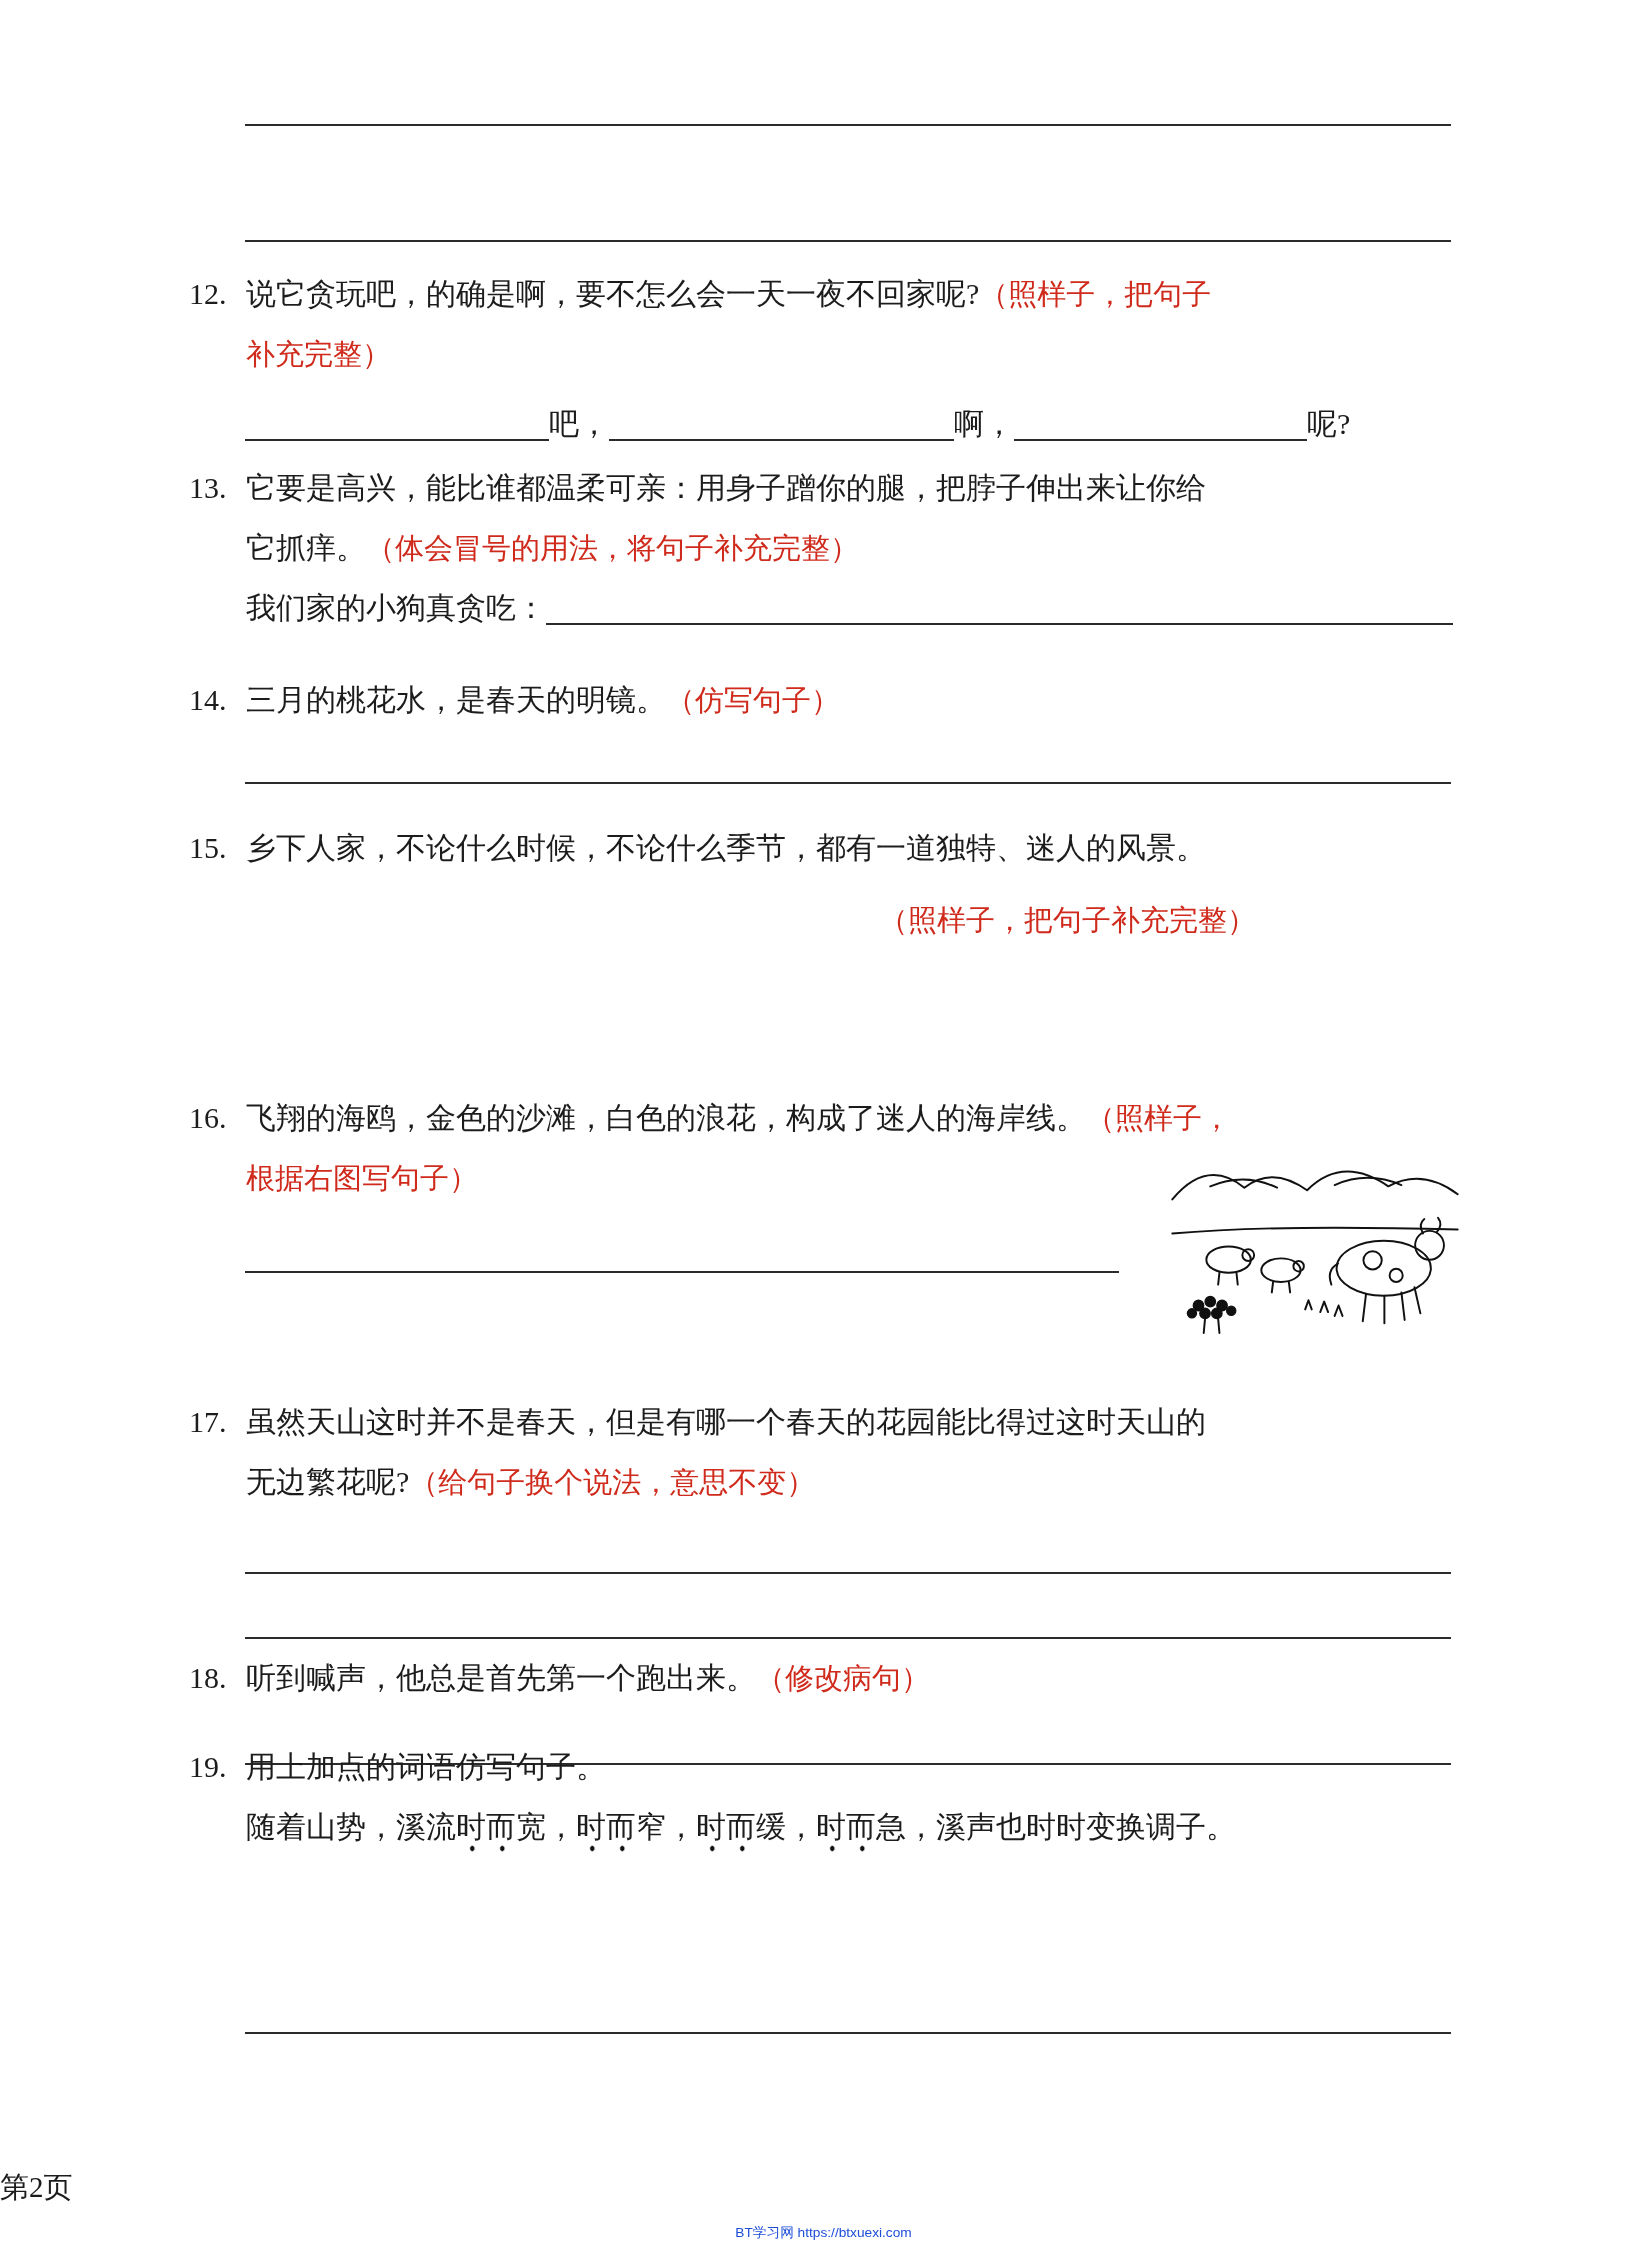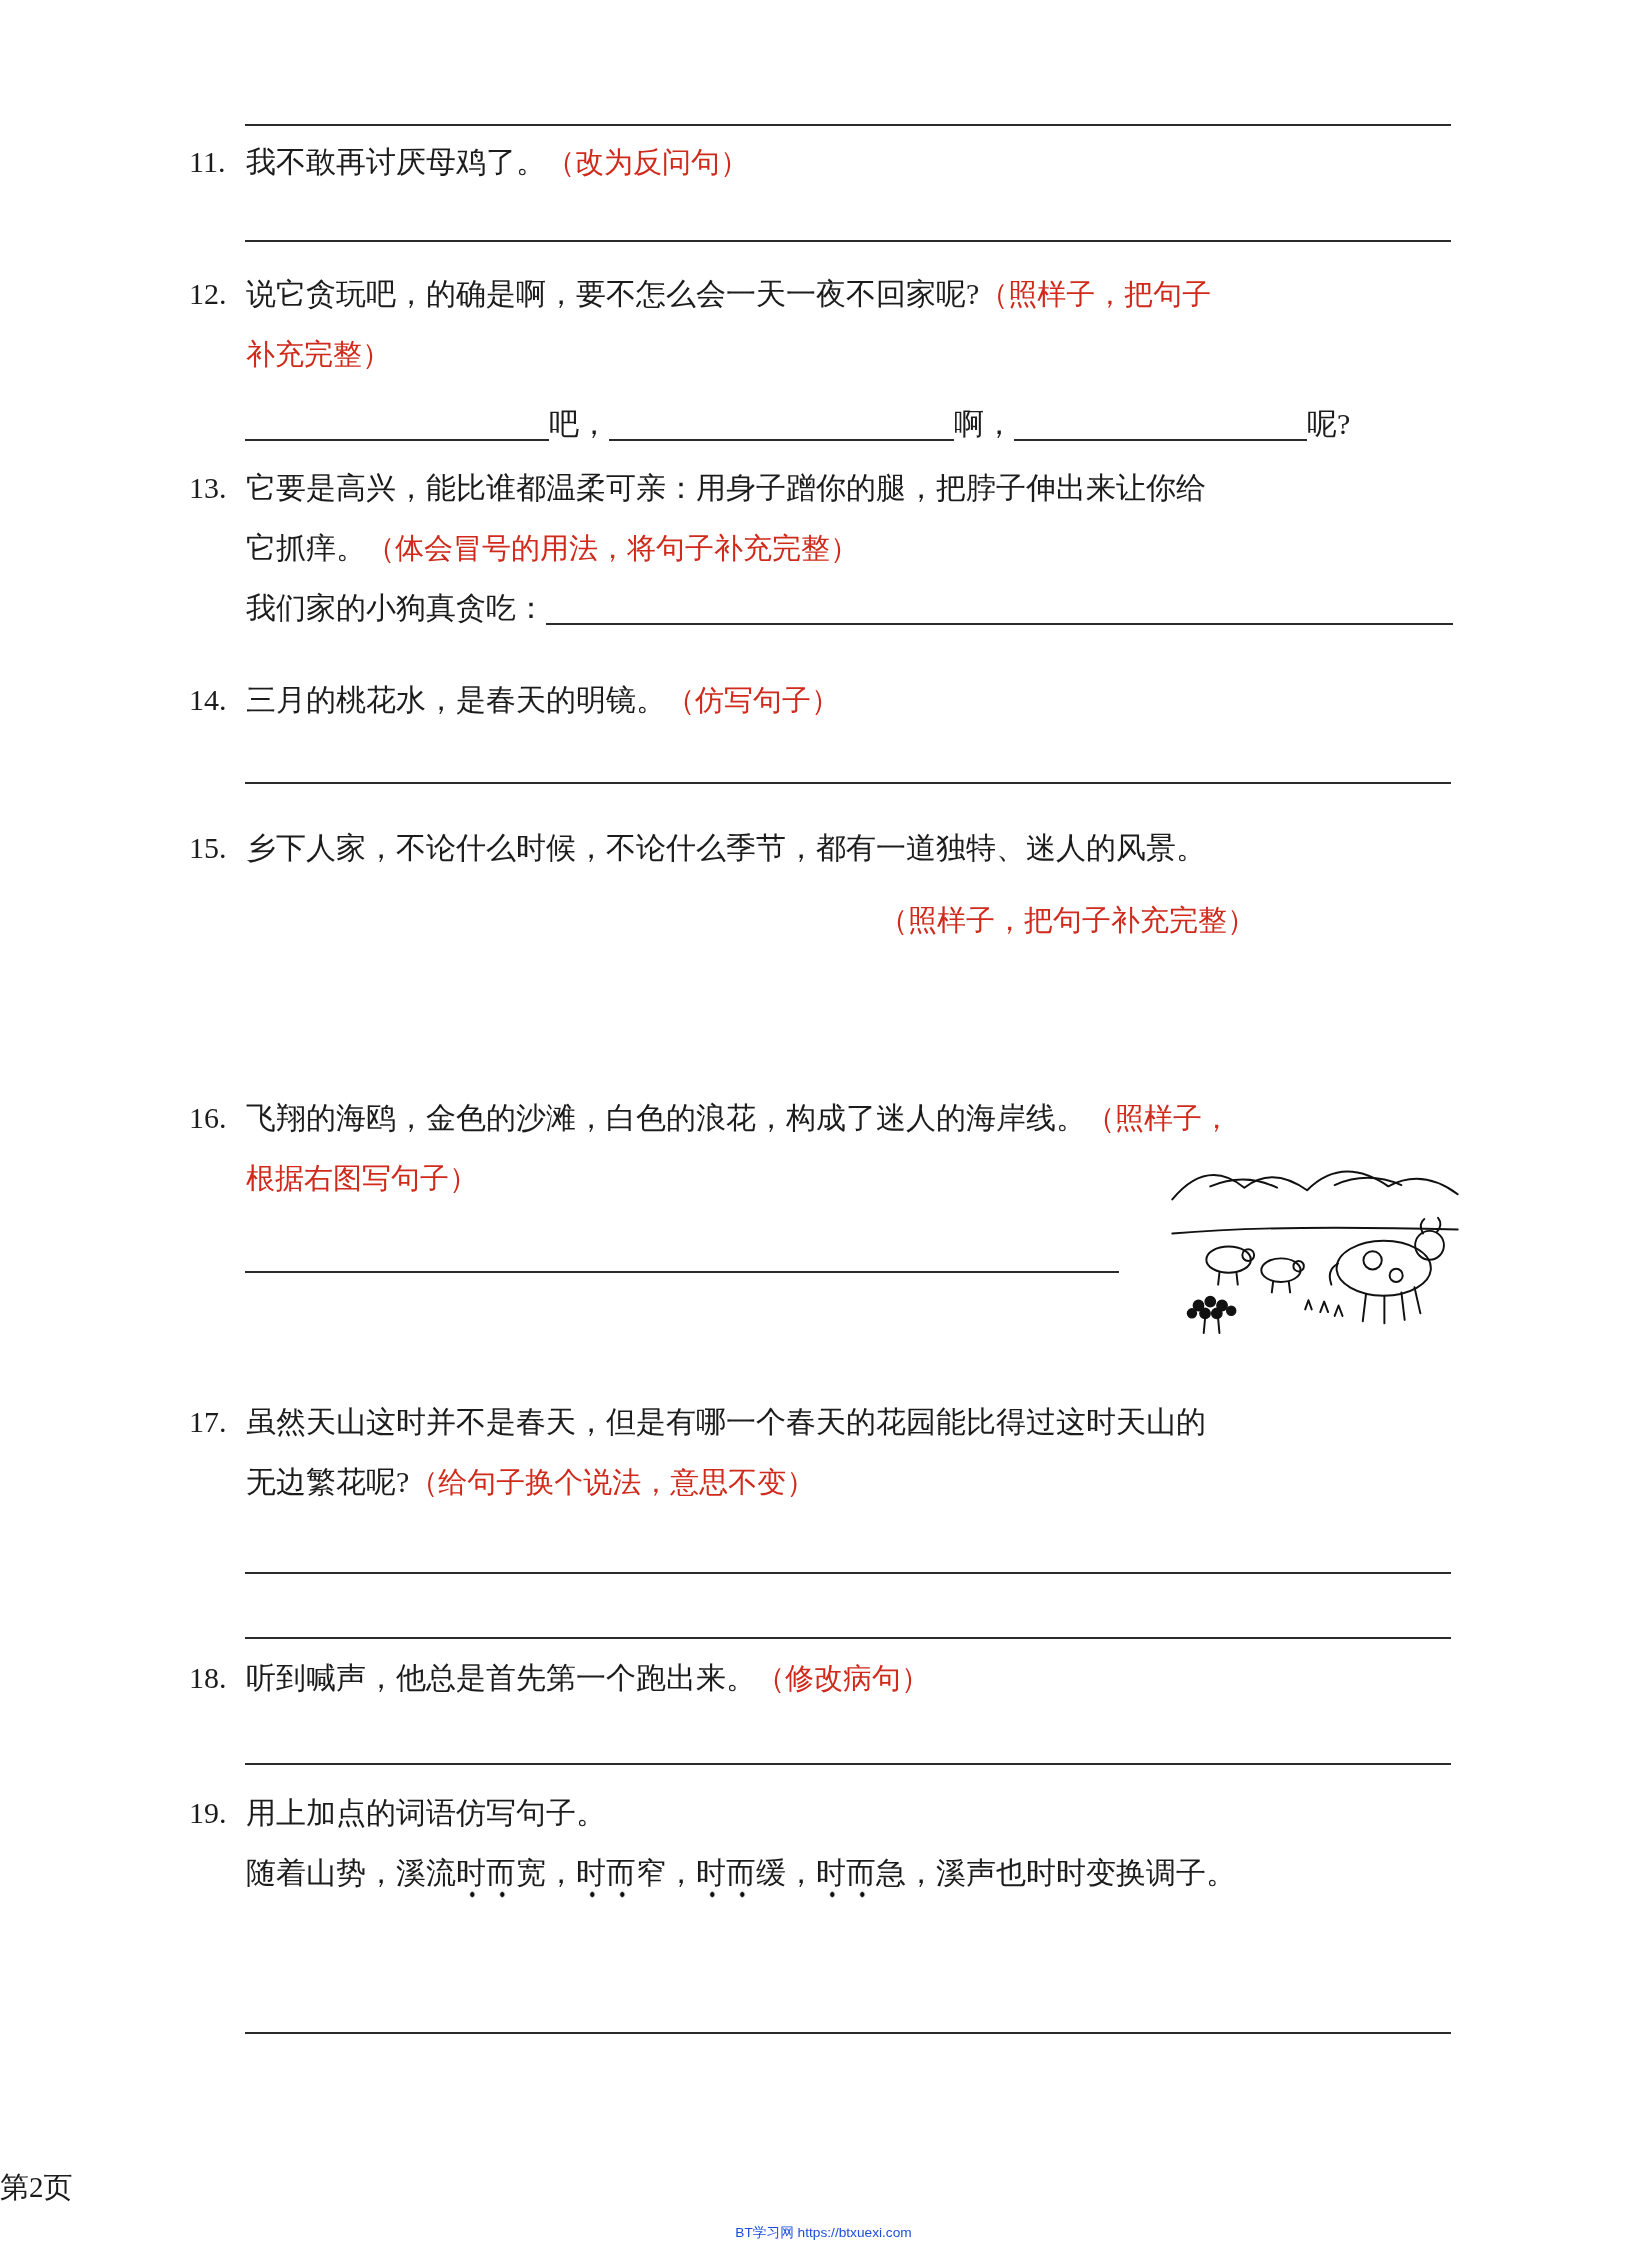--- a/index.html
+++ b/index.html
@@ -72,10 +72,6 @@
 
   <div class="ansline" style="top:124px;left:245px;width:1206px"></div>
 
-  <div class="q" style="top:132px">
-    <span class="qnum">11.</span>
-    <span>我不敢再讨厌母鸡了。</span><span class="red">（改为反问句）</span>
-  </div>
   <div class="ansline" style="top:240px;left:245px;width:1206px"></div>
 
   <div class="q" style="top:264px">

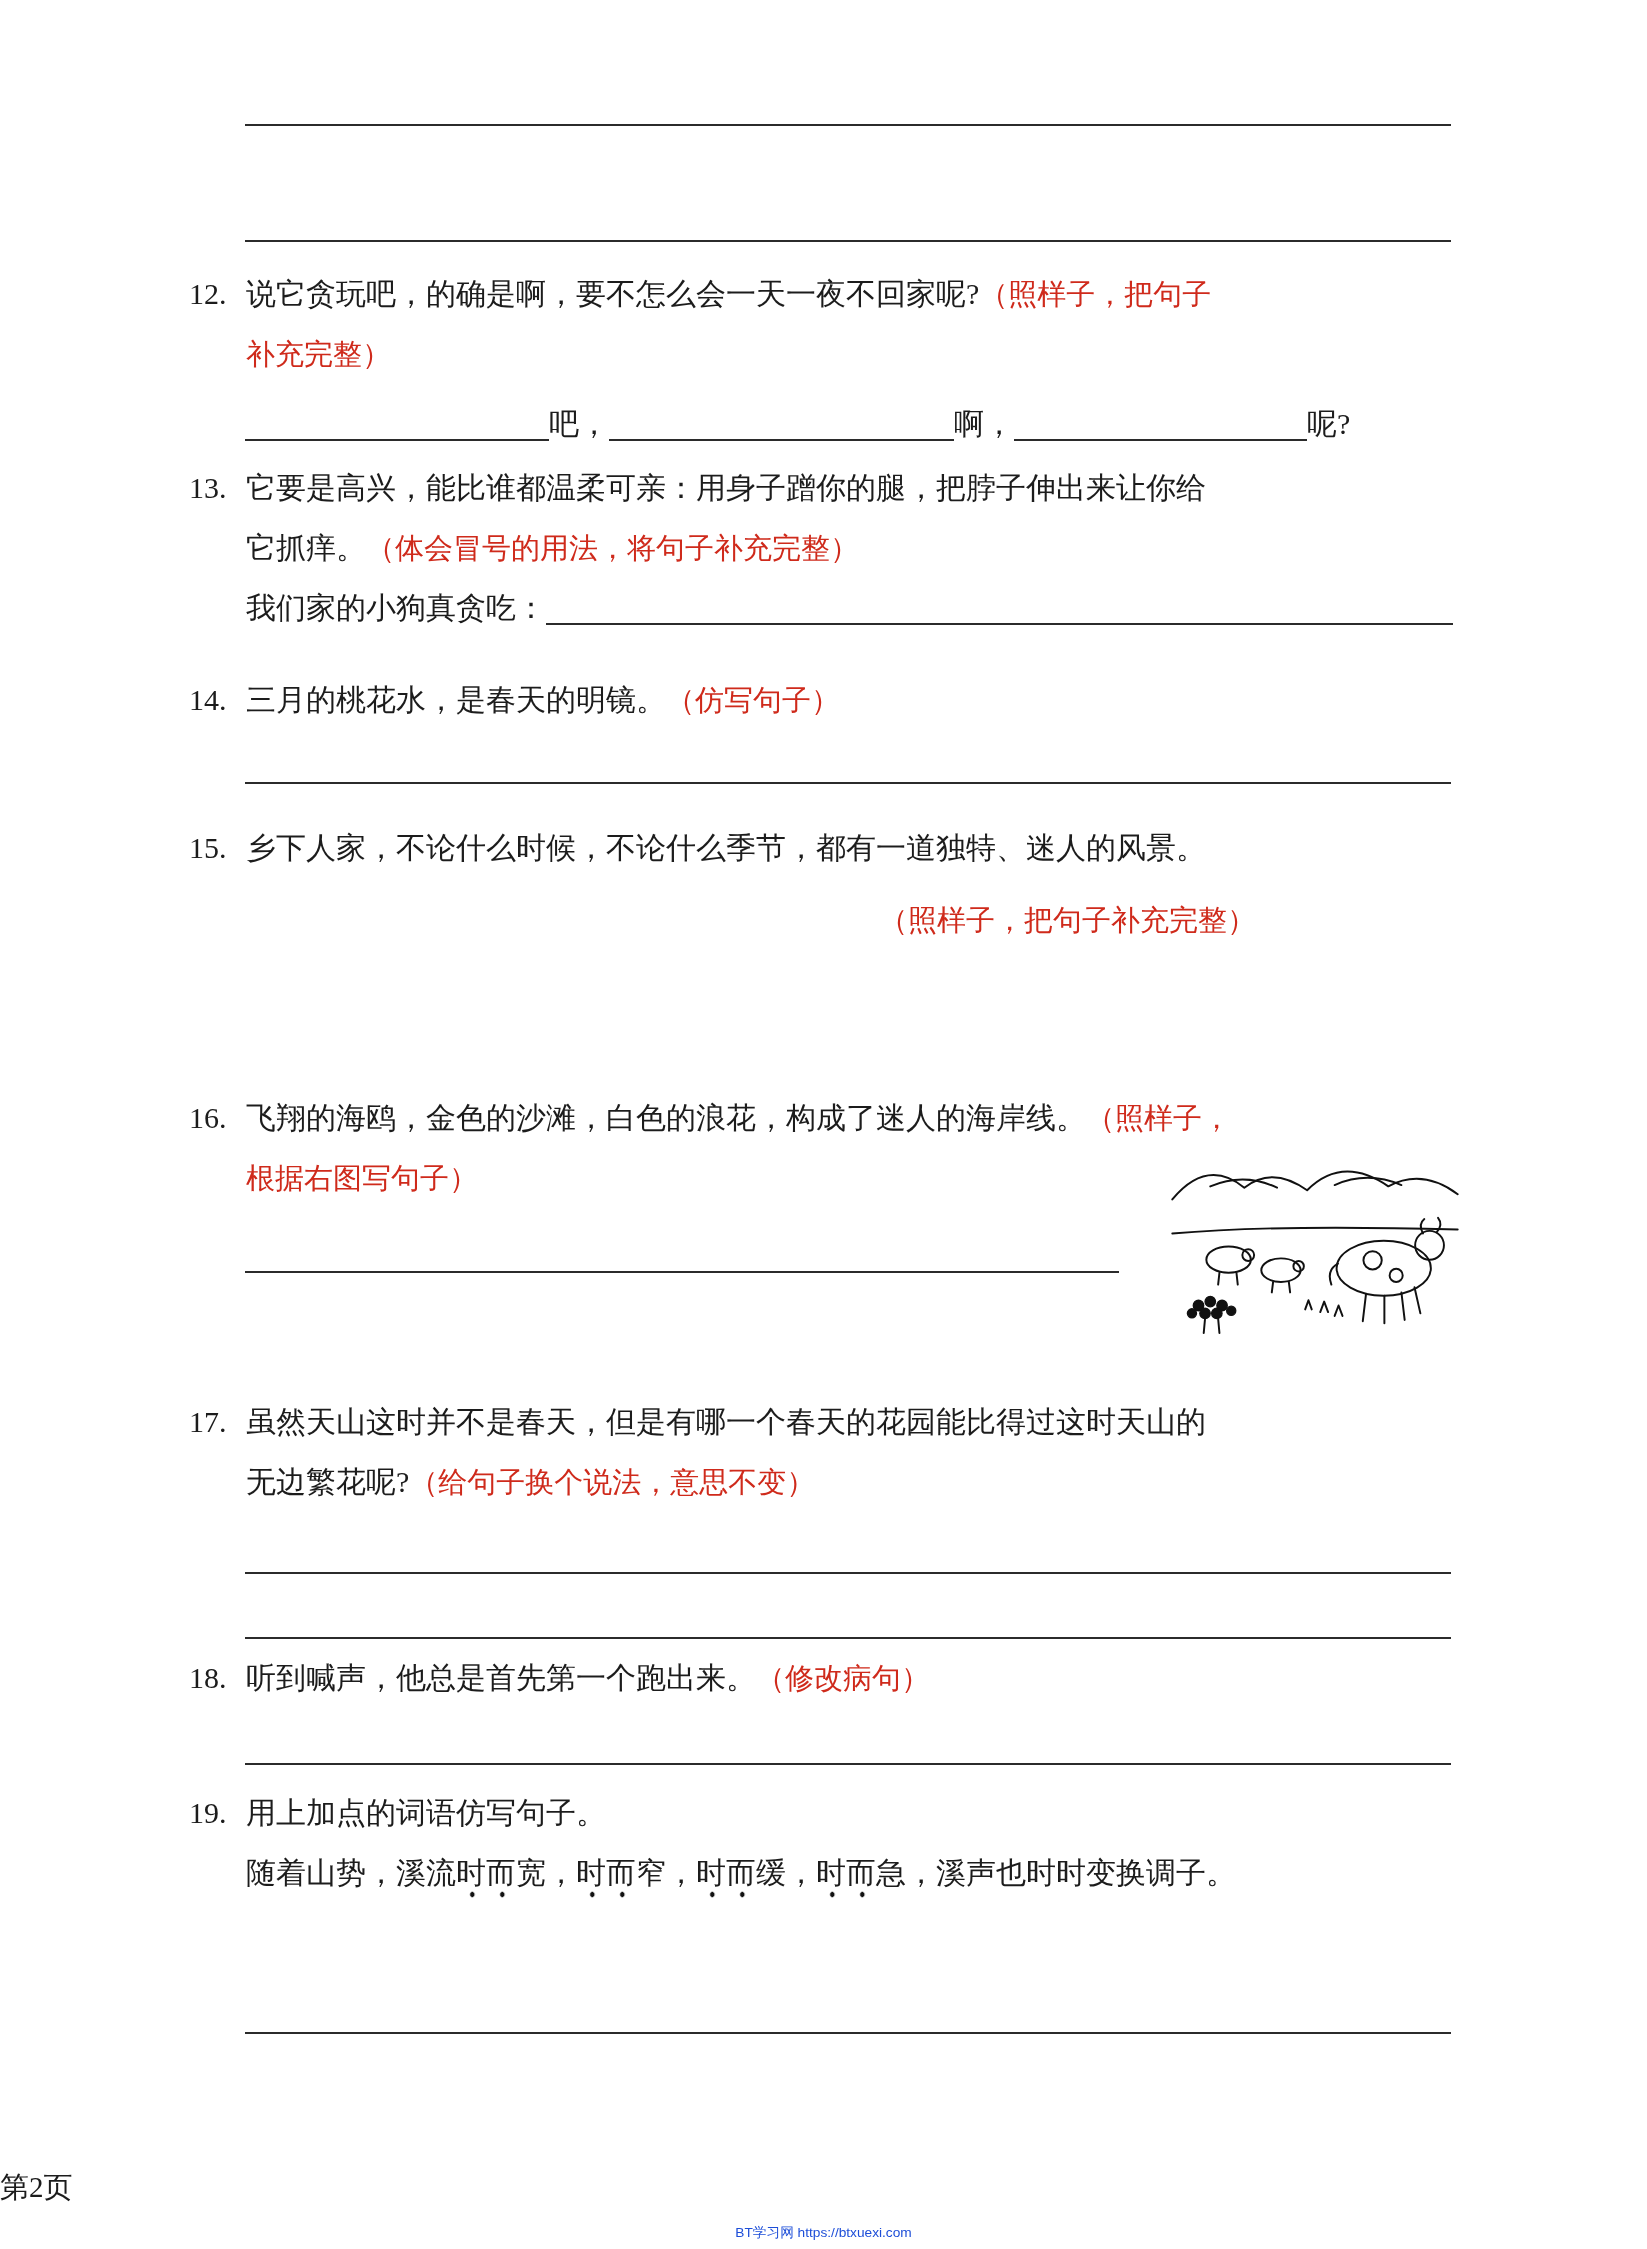--- a/index.html
+++ b/index.html
@@ -168,7 +168,7 @@
   </div>
   <div class="ansline" style="top:1763px;left:245px;width:1206px"></div>
 
-  <div class="q" style="top:1783px">
+  <div class="q" style="top:1737px">
     <span class="qnum">19.</span>
     <span>用上加点的词语仿写句子。</span><br>
     <span>随着山势，溪流</span><span class="em">时而</span><span>宽，</span><span class="em">时而</span><span>窄，</span><span class="em">时而</span><span>缓，</span><span class="em">时而</span><span>急，溪声也时时变换调子。</span>

